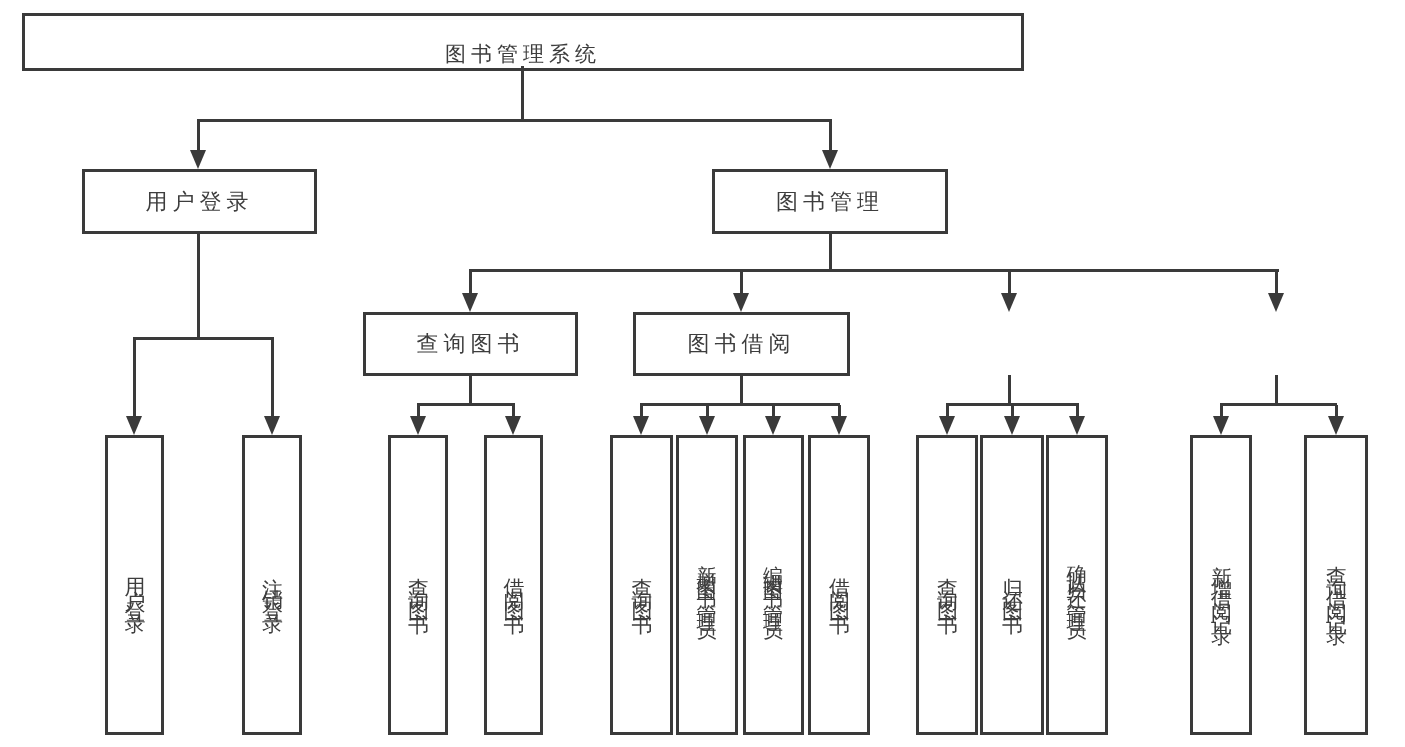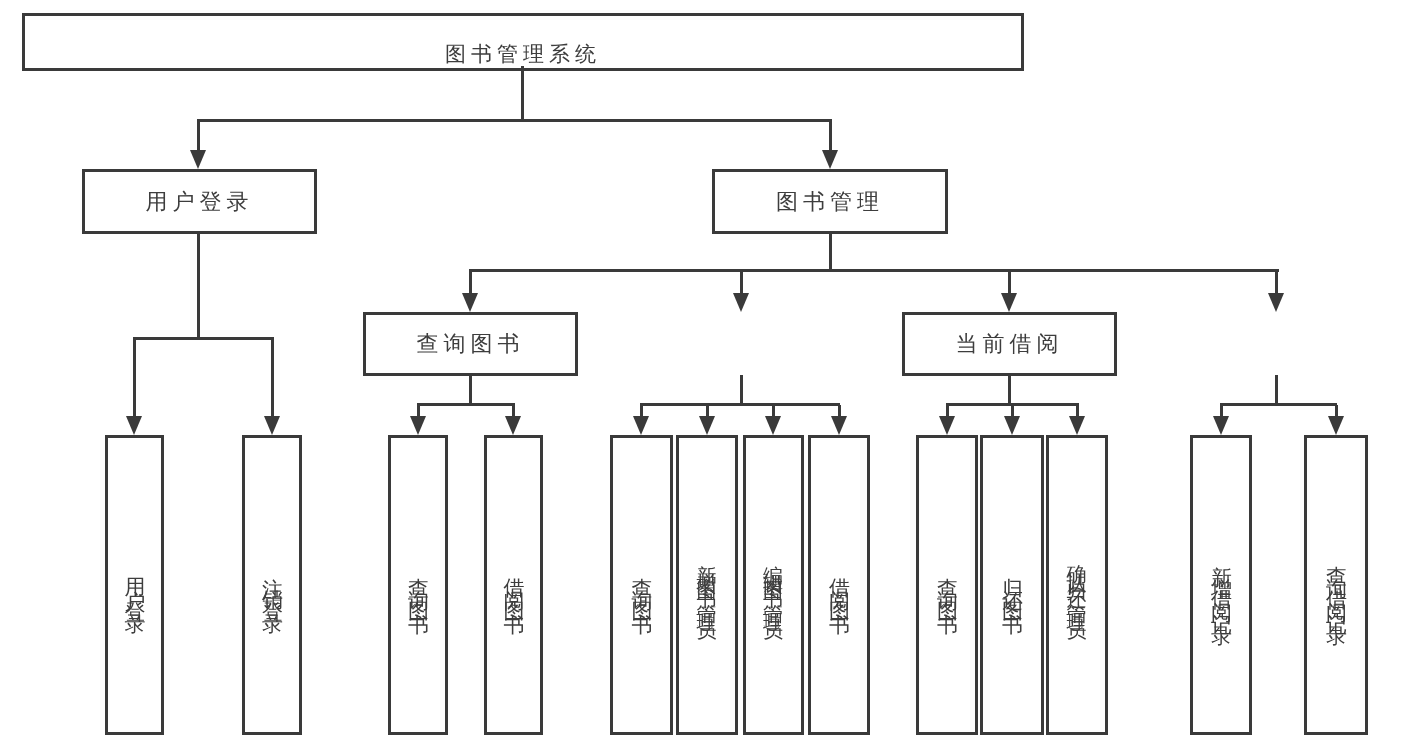--- a/index.html
+++ b/index.html
@@ -73,6 +73,9 @@
 
   <div class="box hbox" style="left:363px;top:312px;width:215px;height:64px;">
     <span>查询图书</span>
+  </div>
+  <div class="box hbox" style="left:633px;top:312px;width:217px;height:64px;">
+    <span>图书借阅</span>
   </div>
   <div class="box hbox" style="left:902px;top:312px;width:215px;height:64px;">
     <span>当前借阅</span>

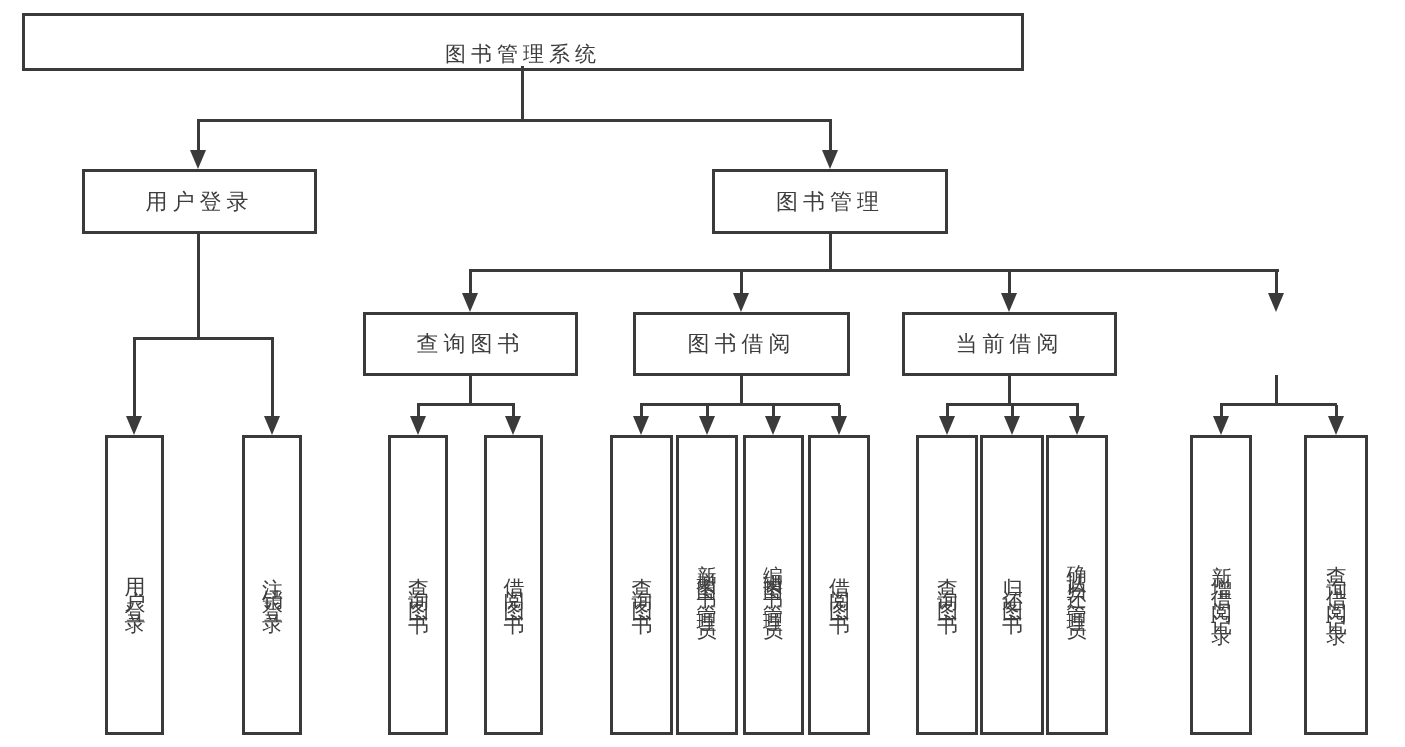--- a/index.html
+++ b/index.html
@@ -76,9 +76,6 @@
   </div>
   <div class="box hbox" style="left:633px;top:312px;width:217px;height:64px;">
     <span>图书借阅</span>
-  </div>
-  <div class="box hbox" style="left:902px;top:312px;width:215px;height:64px;">
-    <span>当前借阅</span>
   </div>
 
   <div class="line" style="left:469px;top:375px;width:3px;height:30px;"></div>

